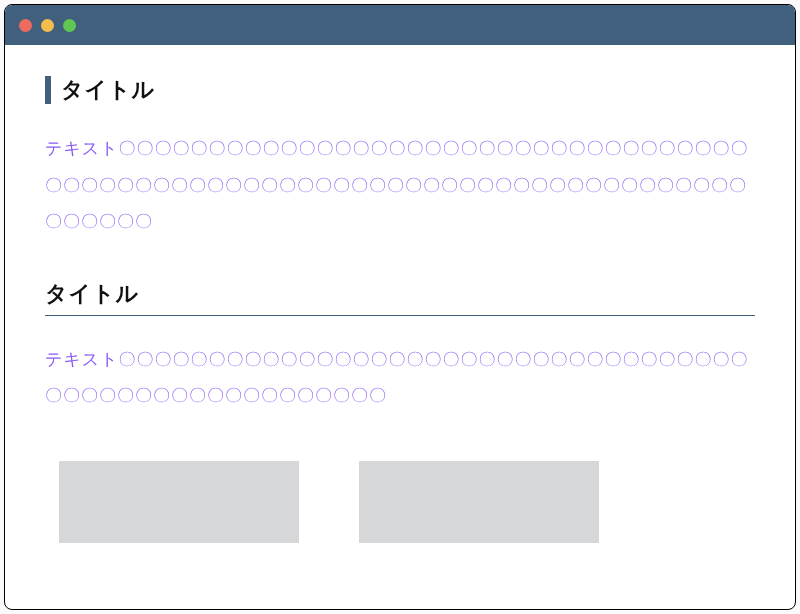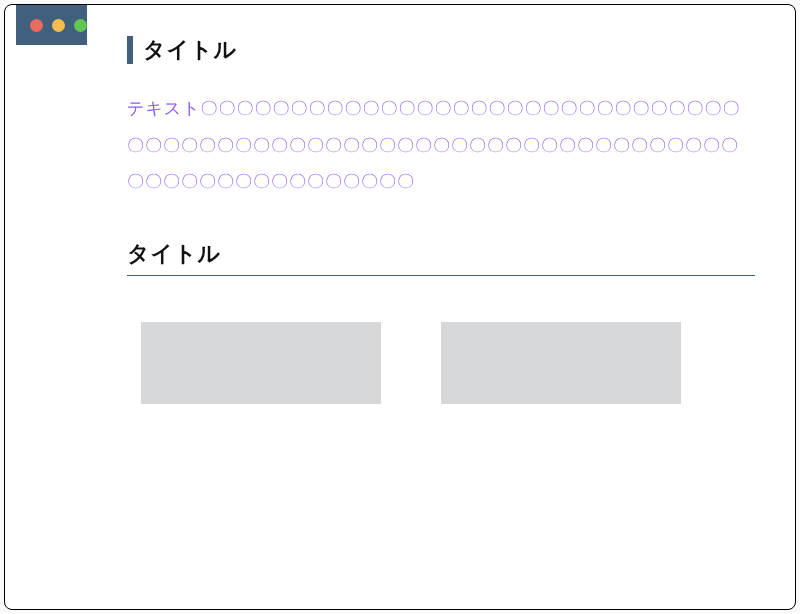--- a/index.html
+++ b/index.html
@@ -24,8 +24,7 @@
       border-radius: 8px;
       overflow: hidden;
       display: flex;
-      flex-direction: row;
-      padding-left: 11px;
+      flex-direction: column;
     }
     .titlebar {
       background: #41607e;

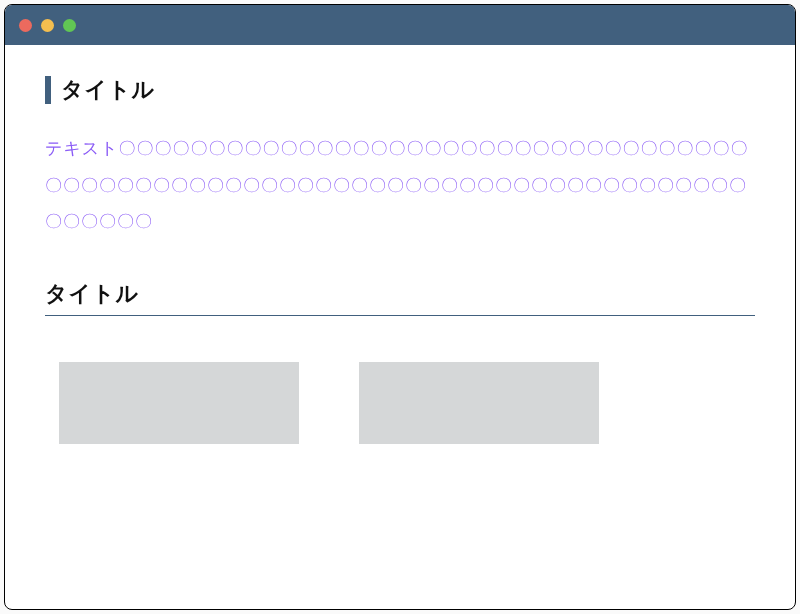--- a/index.html
+++ b/index.html
@@ -121,6 +121,7 @@
       <div class="heading-underline">
         <div class="heading-title">タイトル</div>
       </div>
+      <div class="paragraph">テキスト〇〇〇〇〇〇〇〇〇〇〇〇〇〇〇〇〇〇〇〇〇〇〇〇〇〇〇〇〇〇〇〇〇〇〇〇〇〇〇〇〇〇〇〇〇〇〇〇〇〇〇〇〇〇</div>
 
       <div class="boxes">
         <div class="box"></div>

